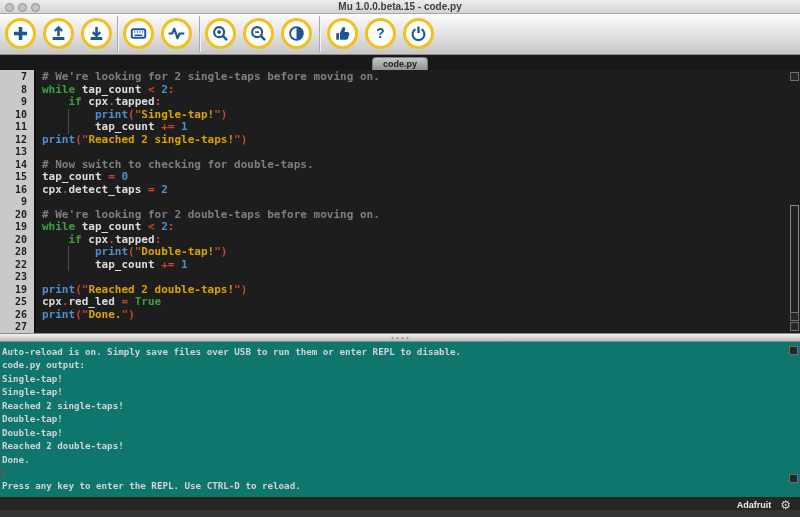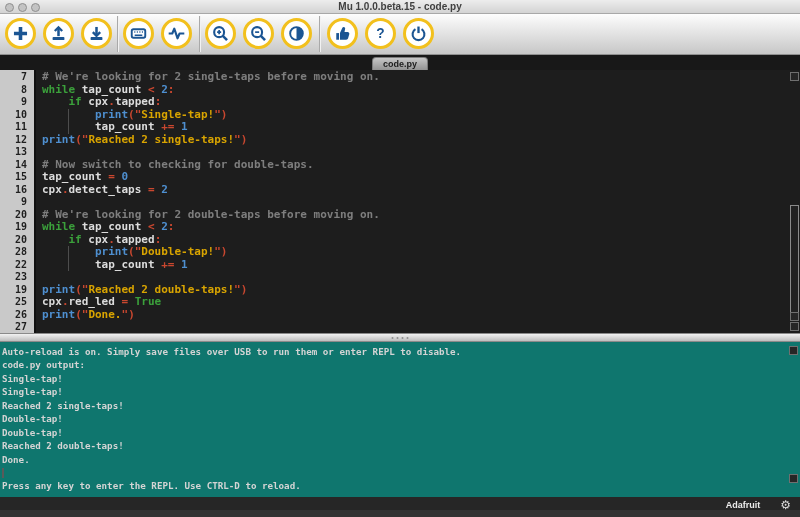--- a/index.html
+++ b/index.html
@@ -65,7 +65,7 @@
 
   
   .statusbar{position:relative;height:15px;background:#262626;display:flex;align-items:center;
-    justify-content:flex-end;padding-right:9px;gap:20px;}
+    justify-content:flex-end;padding-right:9px;gap:9px;}
   .brand{color:#ececec;font-size:9px;font-weight:bold;}
   .gear{color:#d8d8d8;font-size:12px;line-height:12px;cursor:pointer;}
   .winedge{height:5px;background:linear-gradient(#9d9d9d,#6e6e6e);}

